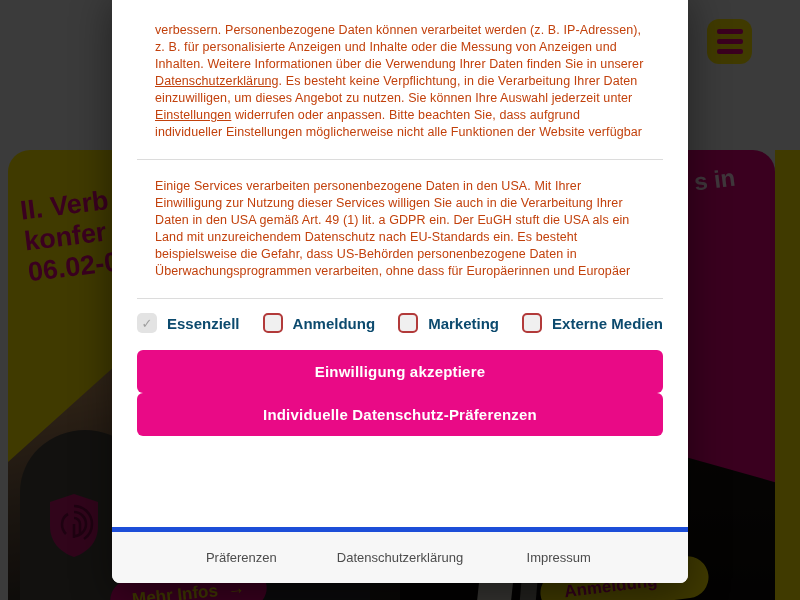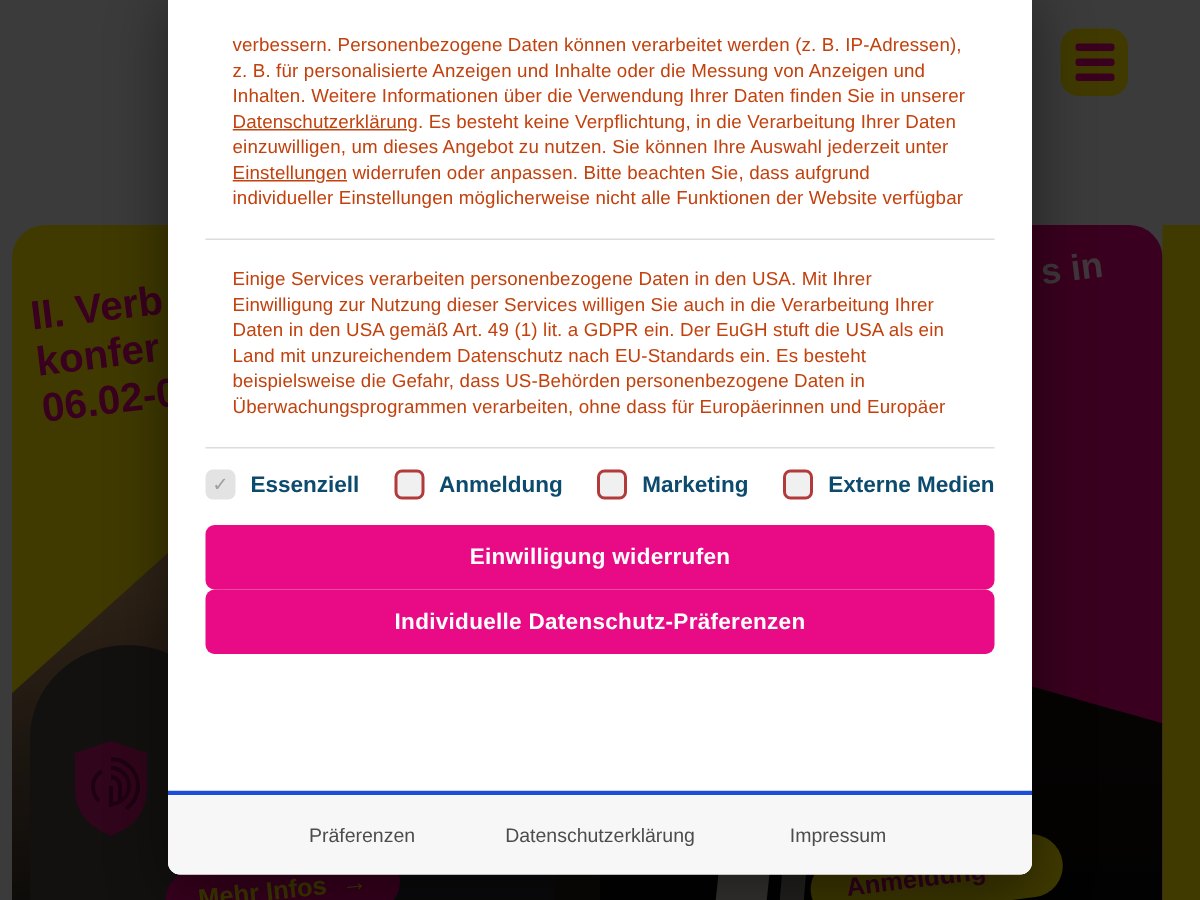--- a/index.html
+++ b/index.html
@@ -162,7 +162,7 @@
         </label>
       </div>
 
-      <button class="btn first">Einwilligung widerrufen</button>
+      <button class="btn first">Einwilligung akzeptiere</button>
       <button class="btn">Individuelle Datenschutz-Präferenzen</button>
     </div>
 

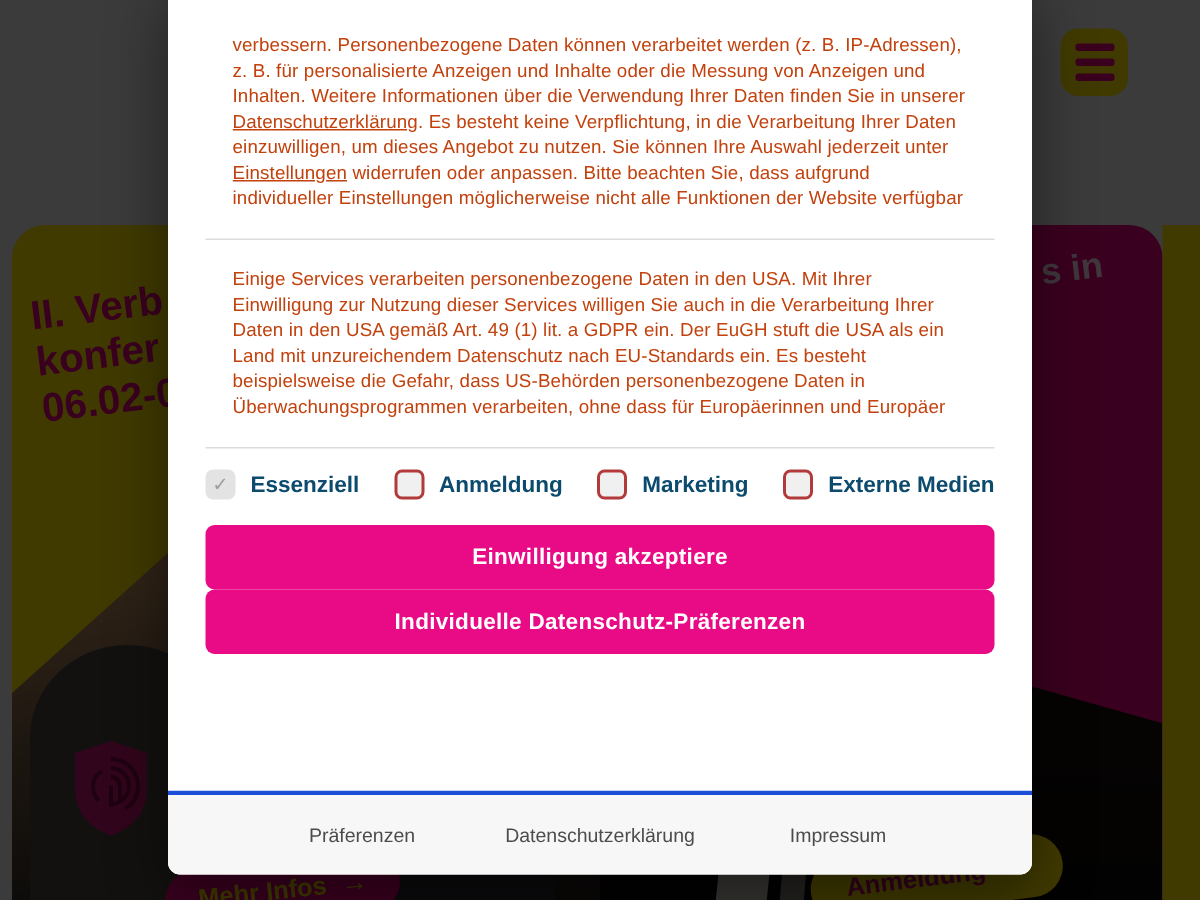--- a/index.html
+++ b/index.html
@@ -69,7 +69,7 @@
        border-radius:6px;font-weight:bold;font-size:15px;font-family:inherit;cursor:pointer;letter-spacing:.2px;}
   .btn.first{margin-top:13px;}
   .dialog-footer{position:absolute;left:0;bottom:0;width:100%;height:56px;background:#f7f7f7;
-                 border-top:3px solid #1d4ed8;border-radius:0 0 8px 8px;display:flex;align-items:center;
+                 border-top:5px solid #1d4ed8;border-radius:0 0 8px 8px;display:flex;align-items:center;
                  padding:0 50px;box-sizing:border-box;}
   .f-link{flex:1;text-align:center;color:#4c4c4c;font-size:13px;text-decoration:none;cursor:pointer;}
 </style>

